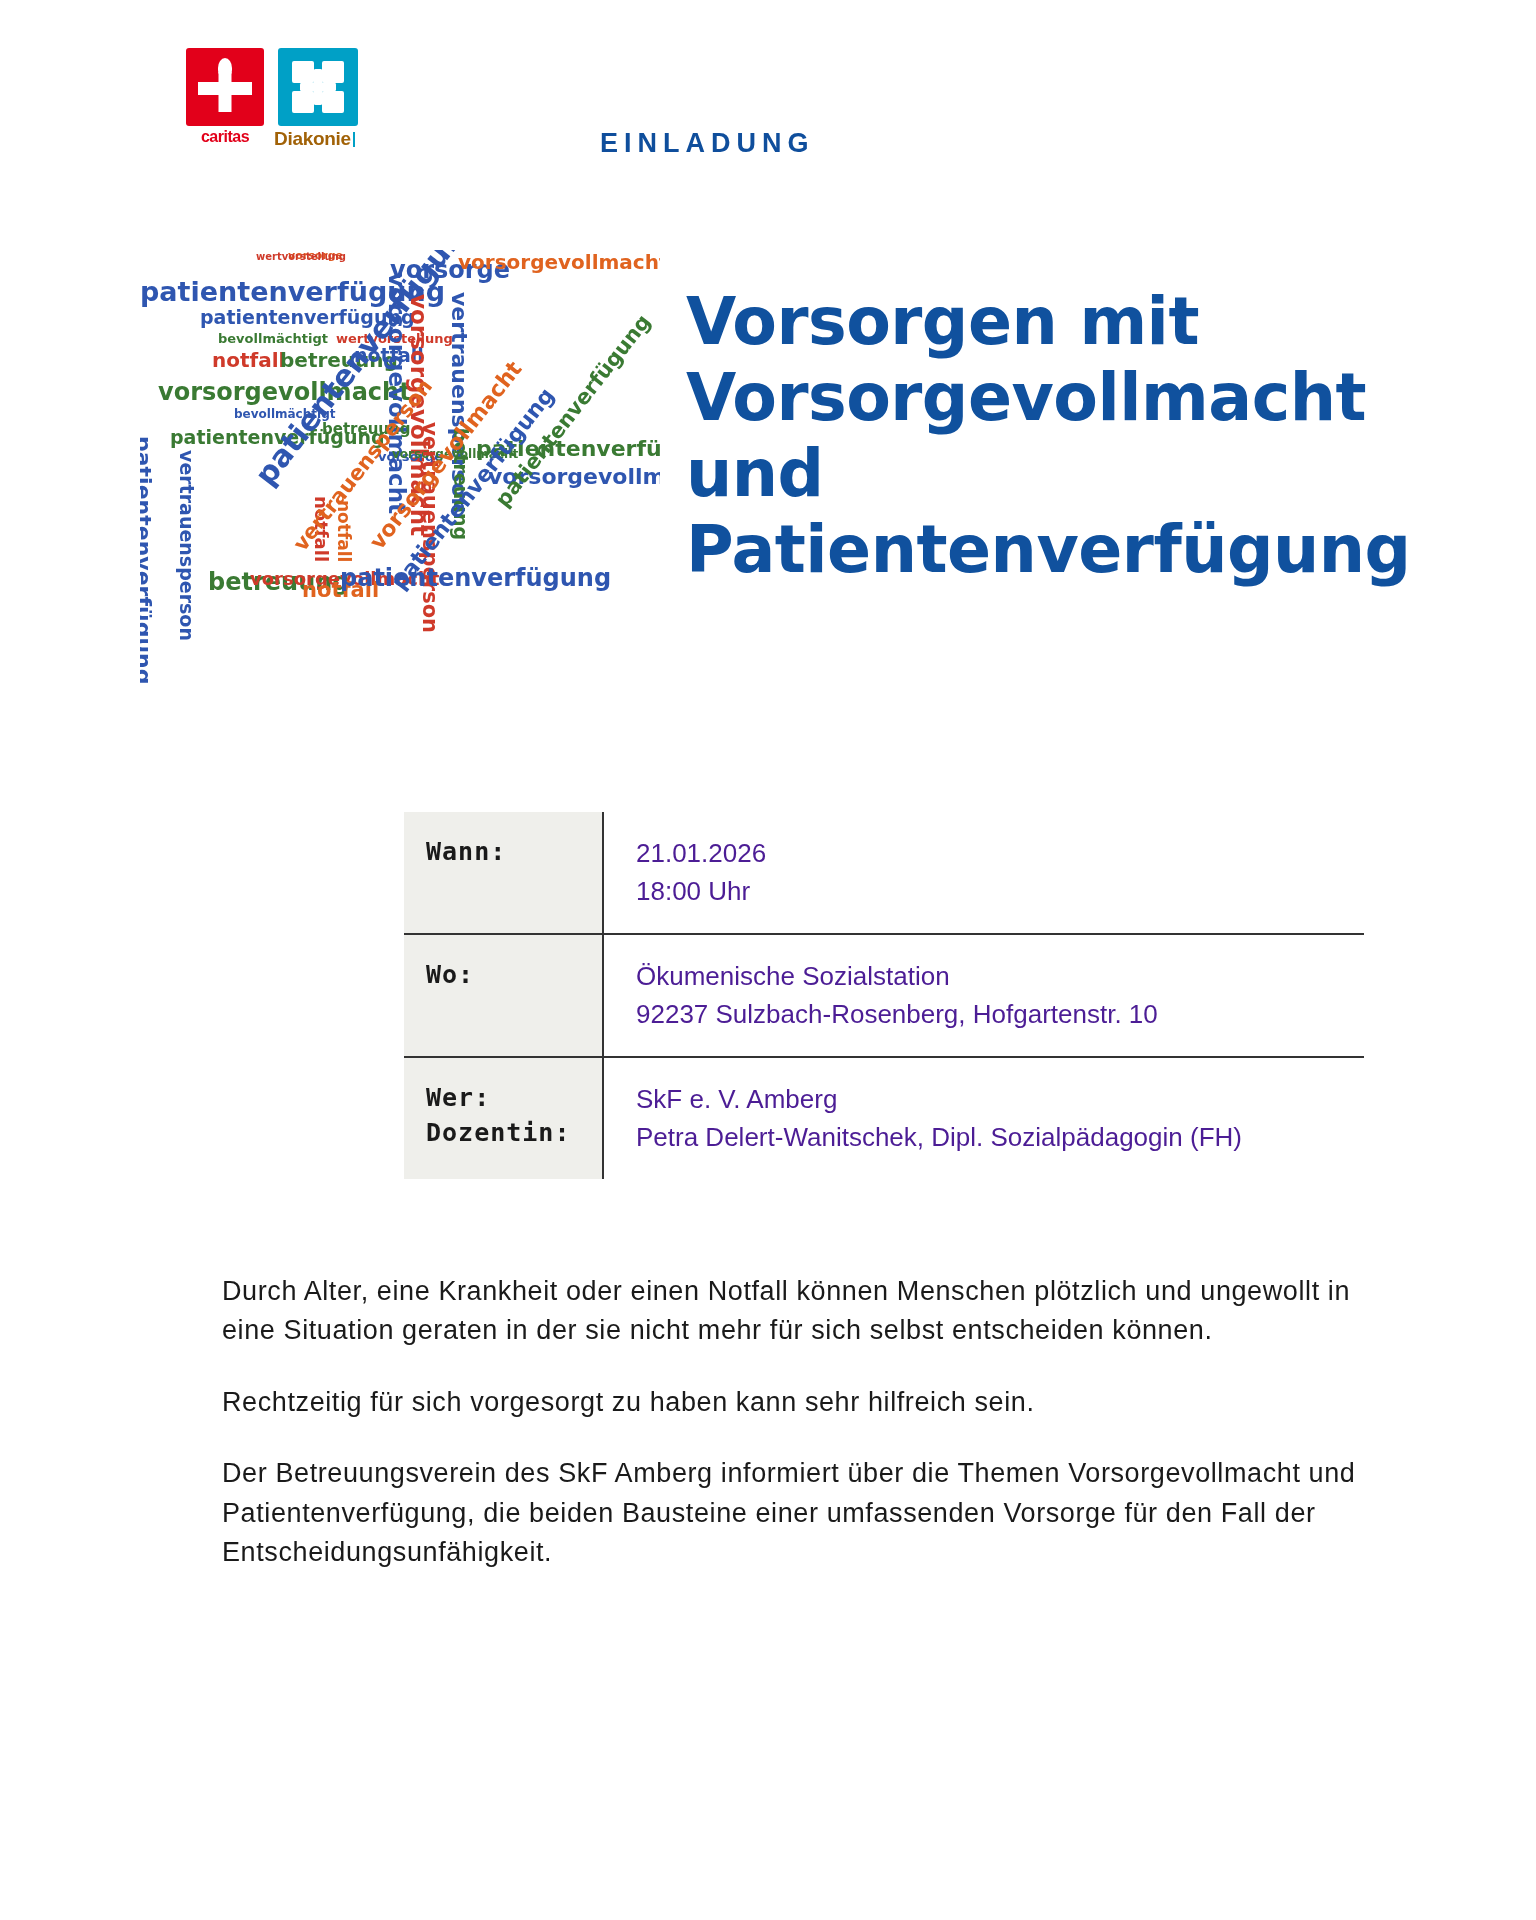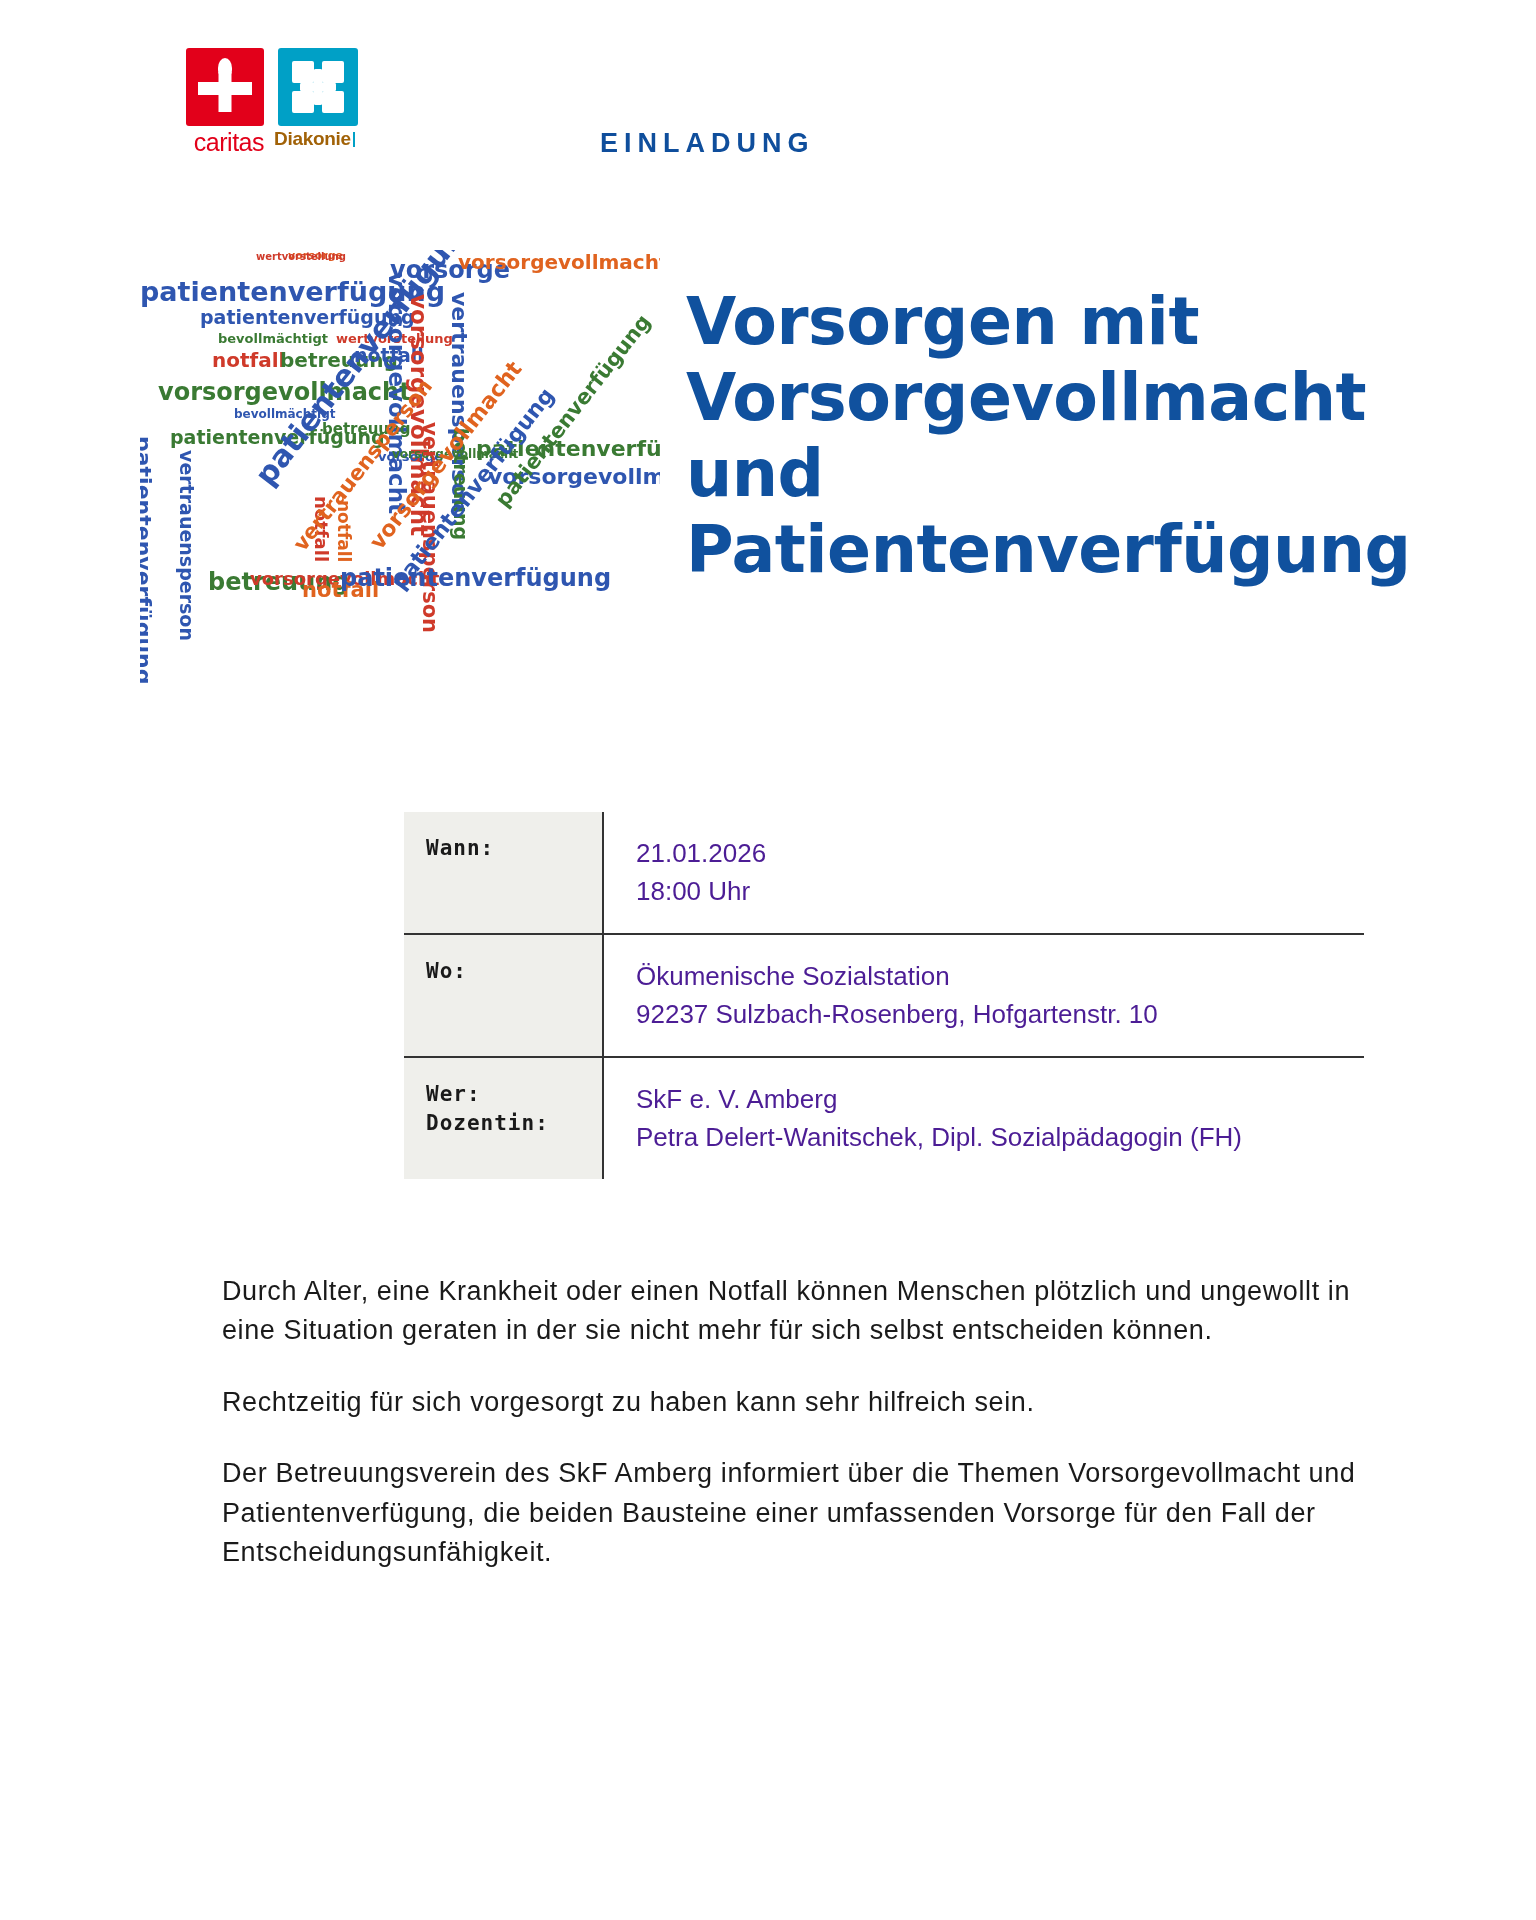--- a/index.html
+++ b/index.html
@@ -81,10 +81,10 @@
     left: 0;
     top: 80px;
     width: 78px;
-    text-align: right;
+    text-align: center;
     color: #e2001a;
-    font-size: 25px;
-    font-weight: normal;
+    font-size: 16px;
+    font-weight: bold;
     letter-spacing: -0.5px;
   }
 

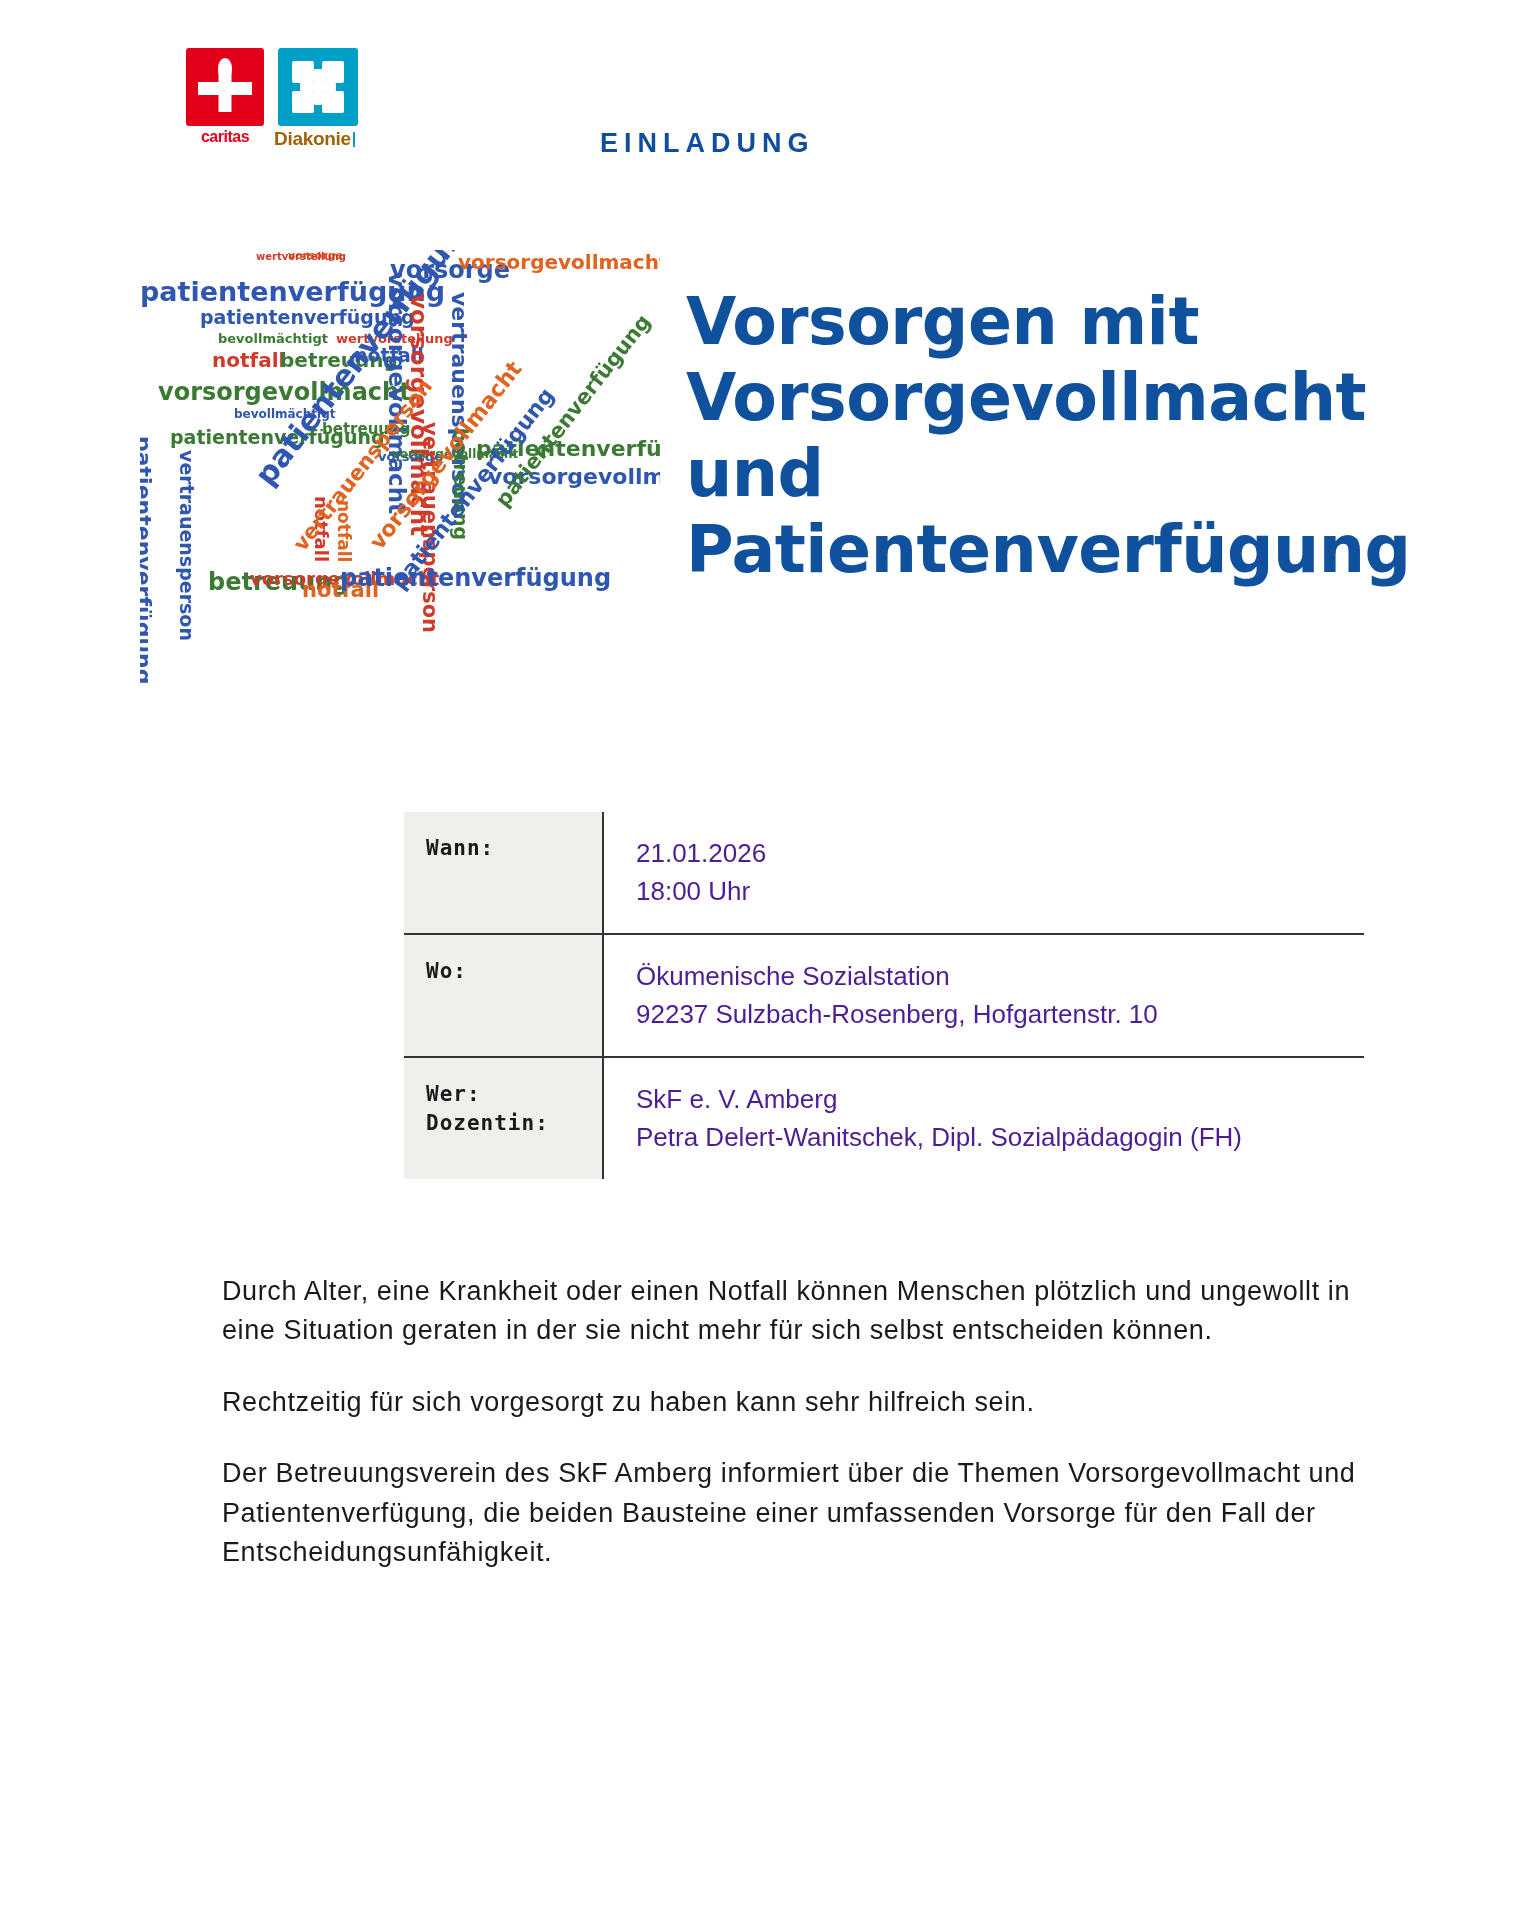--- a/index.html
+++ b/index.html
@@ -203,7 +203,7 @@
     border-right: 2px solid #333333;
     padding: 22px 16px 22px 22px;
     font-family: "DejaVu Sans Mono", monospace;
-    font-size: 21px;
+    font-size: 25px;
     font-weight: bold;
     color: #1a1a1a;
     letter-spacing: 1px;

